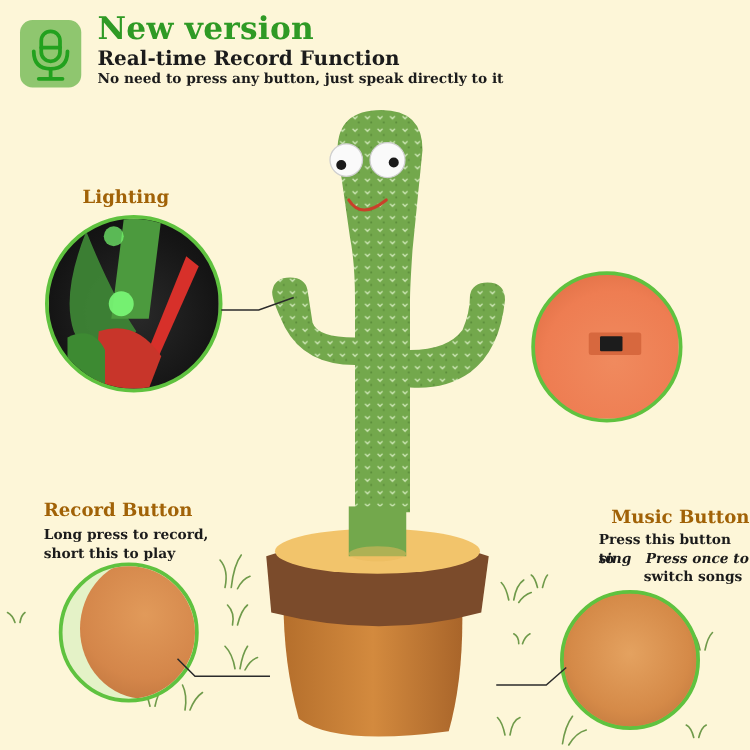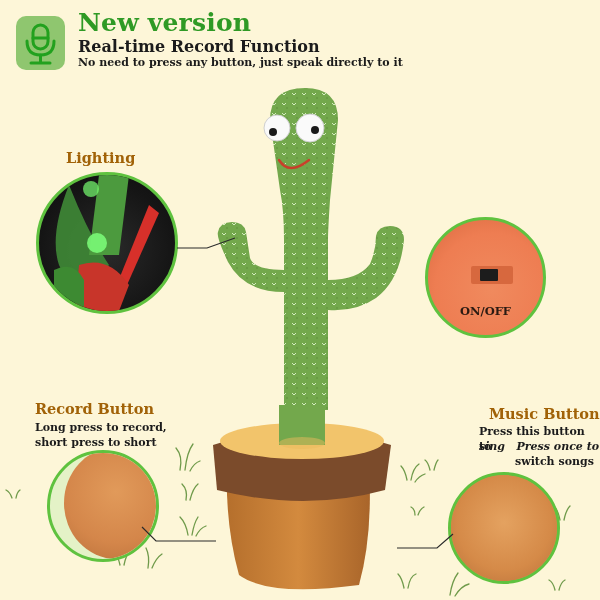--- a/index.html
+++ b/index.html
@@ -112,7 +112,6 @@
 <div class="abs circle onoff-c">
   <div class="abs" style="left:43px;top:46px;width:42px;height:18px;background:#d7683e;border-radius:2px;"></div>
   <div class="abs" style="left:52px;top:49px;width:18px;height:12px;background:#1c1c1c;border-radius:1px;"></div>
-  <div class="abs onoff-text">ON/OFF</div>
 </div>
 
 <div class="abs label-h" style="left:35px;top:400px;">Record Button</div>

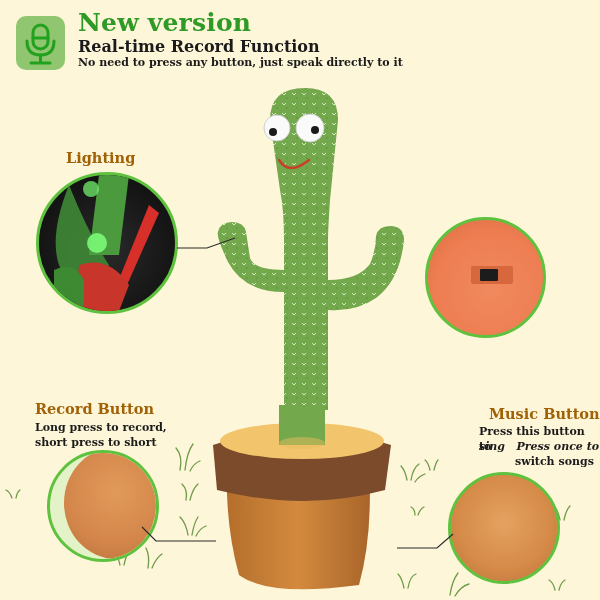--- a/index.html
+++ b/index.html
@@ -116,7 +116,7 @@
 
 <div class="abs label-h" style="left:35px;top:400px;">Record Button</div>
 <div class="abs label-s" style="left:35px;top:420px;text-align:right;">Long press to record,</div>
-<div class="abs label-s" style="left:35px;top:435px;">short press to short</div>
+<div class="abs label-s" style="left:35px;top:435px;">short this to play</div>
 <div class="abs circle rec-c">
   <div class="abs" style="left:14px;top:-6px;width:104px;height:112px;border-radius:50% 45% 40% 50%;background:radial-gradient(circle at 50% 40%,#e19a5a 0%,#d4864a 60%,#b9703a 100%);"></div>
 </div>

